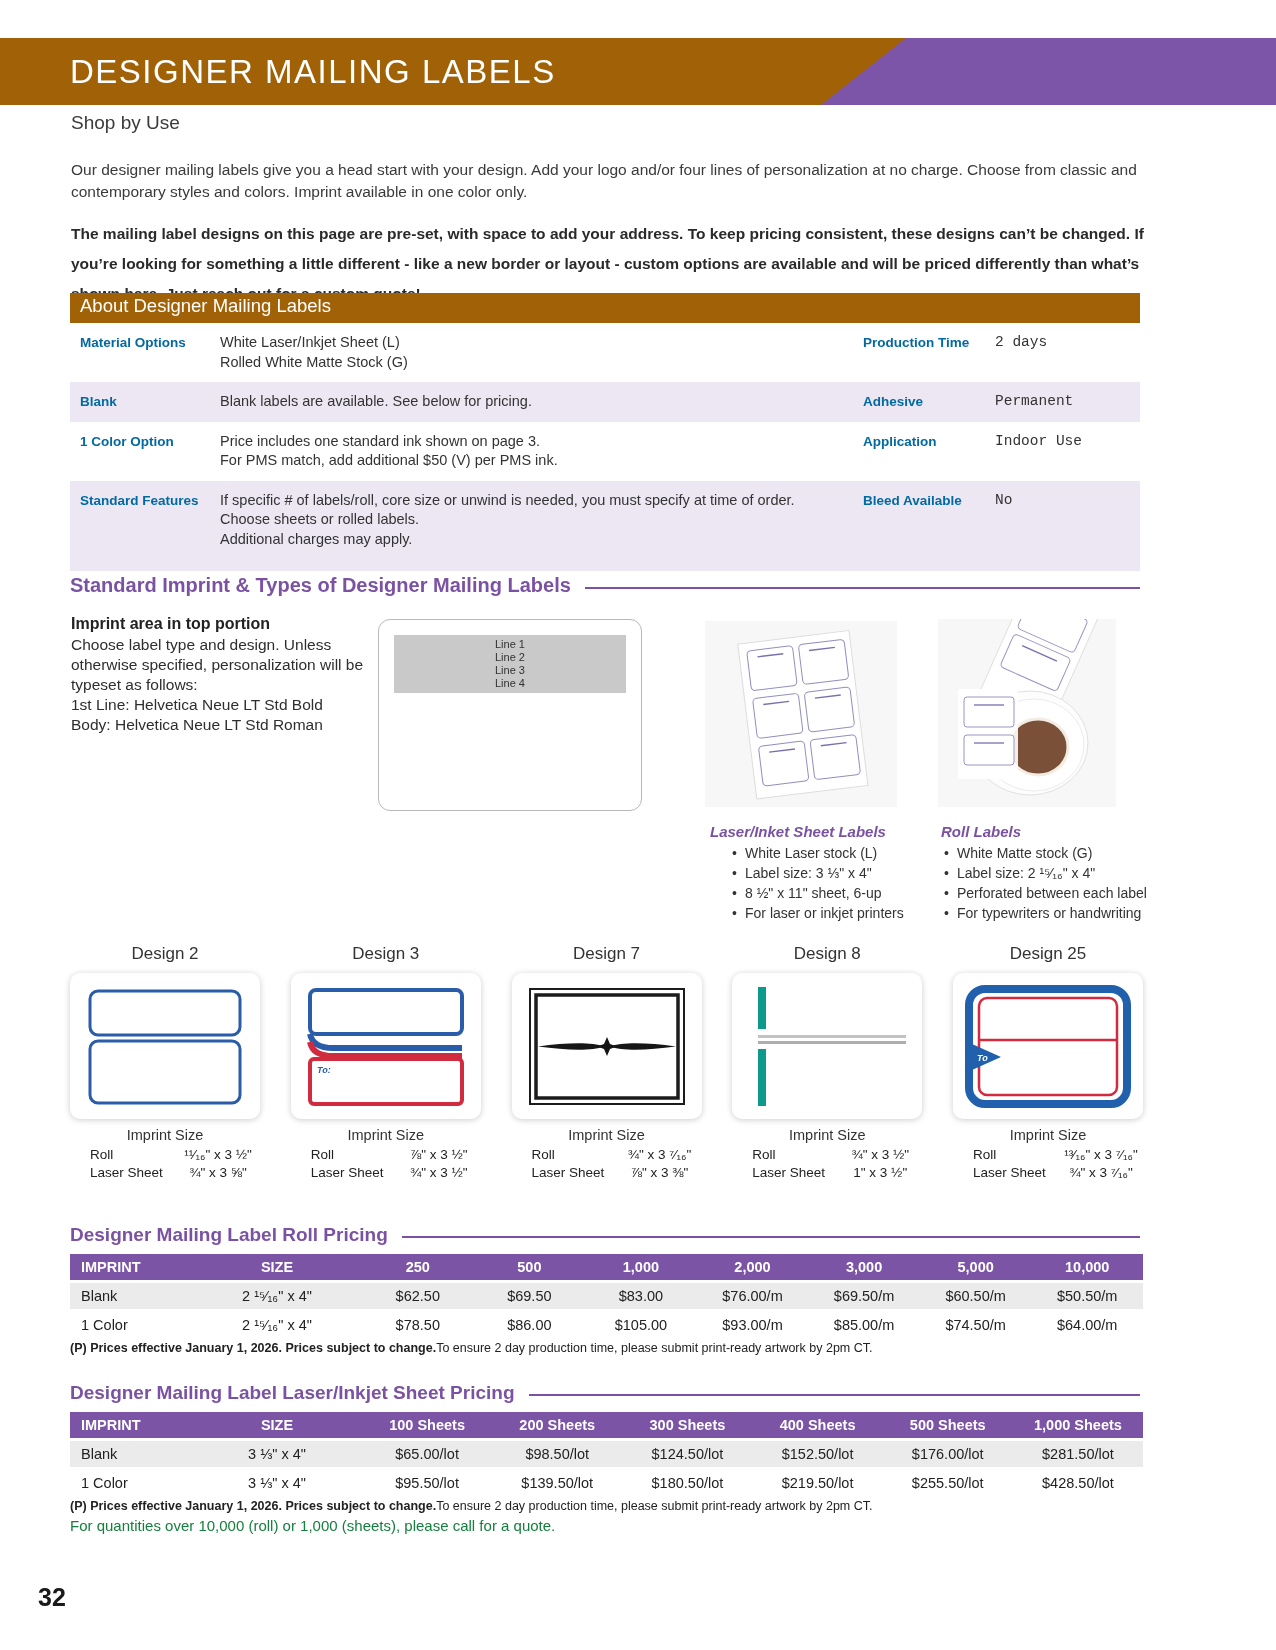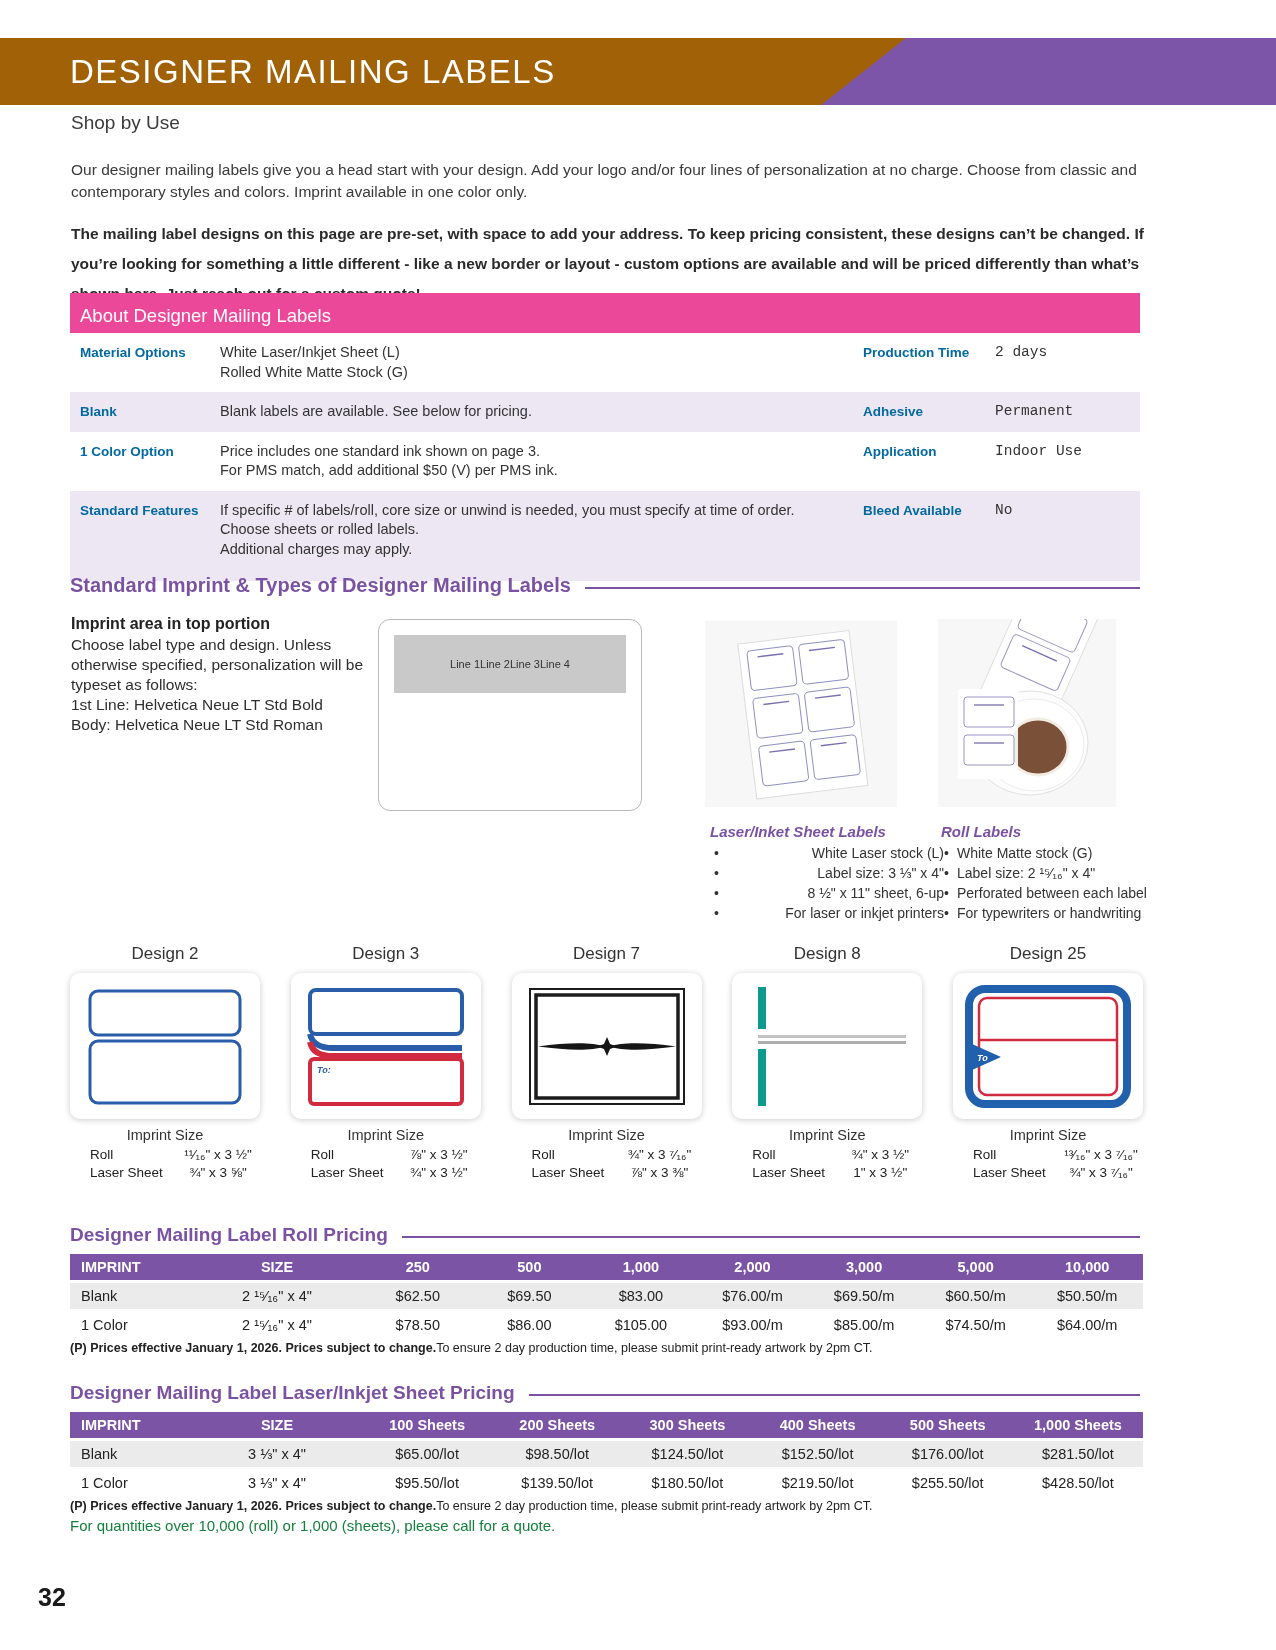--- a/index.html
+++ b/index.html
@@ -20,7 +20,7 @@
 
   
   .about{position:absolute;left:70px;top:293px;width:1070px;}
-  .about-header{background:#ec4899;color:#fff;font-size:18.5px;padding:12px 10px 6px;}
+  .about-header{background:#a16207;color:#fff;font-size:18.5px;padding:2px 10px 6px;}
   .about-row{display:grid;grid-template-columns:140px minmax(0,1fr) 132px 145px;
              padding:10px 0 10px 10px;font-size:14.5px;line-height:19.5px;}
   .about-row.alt{background:#ece7f2;}

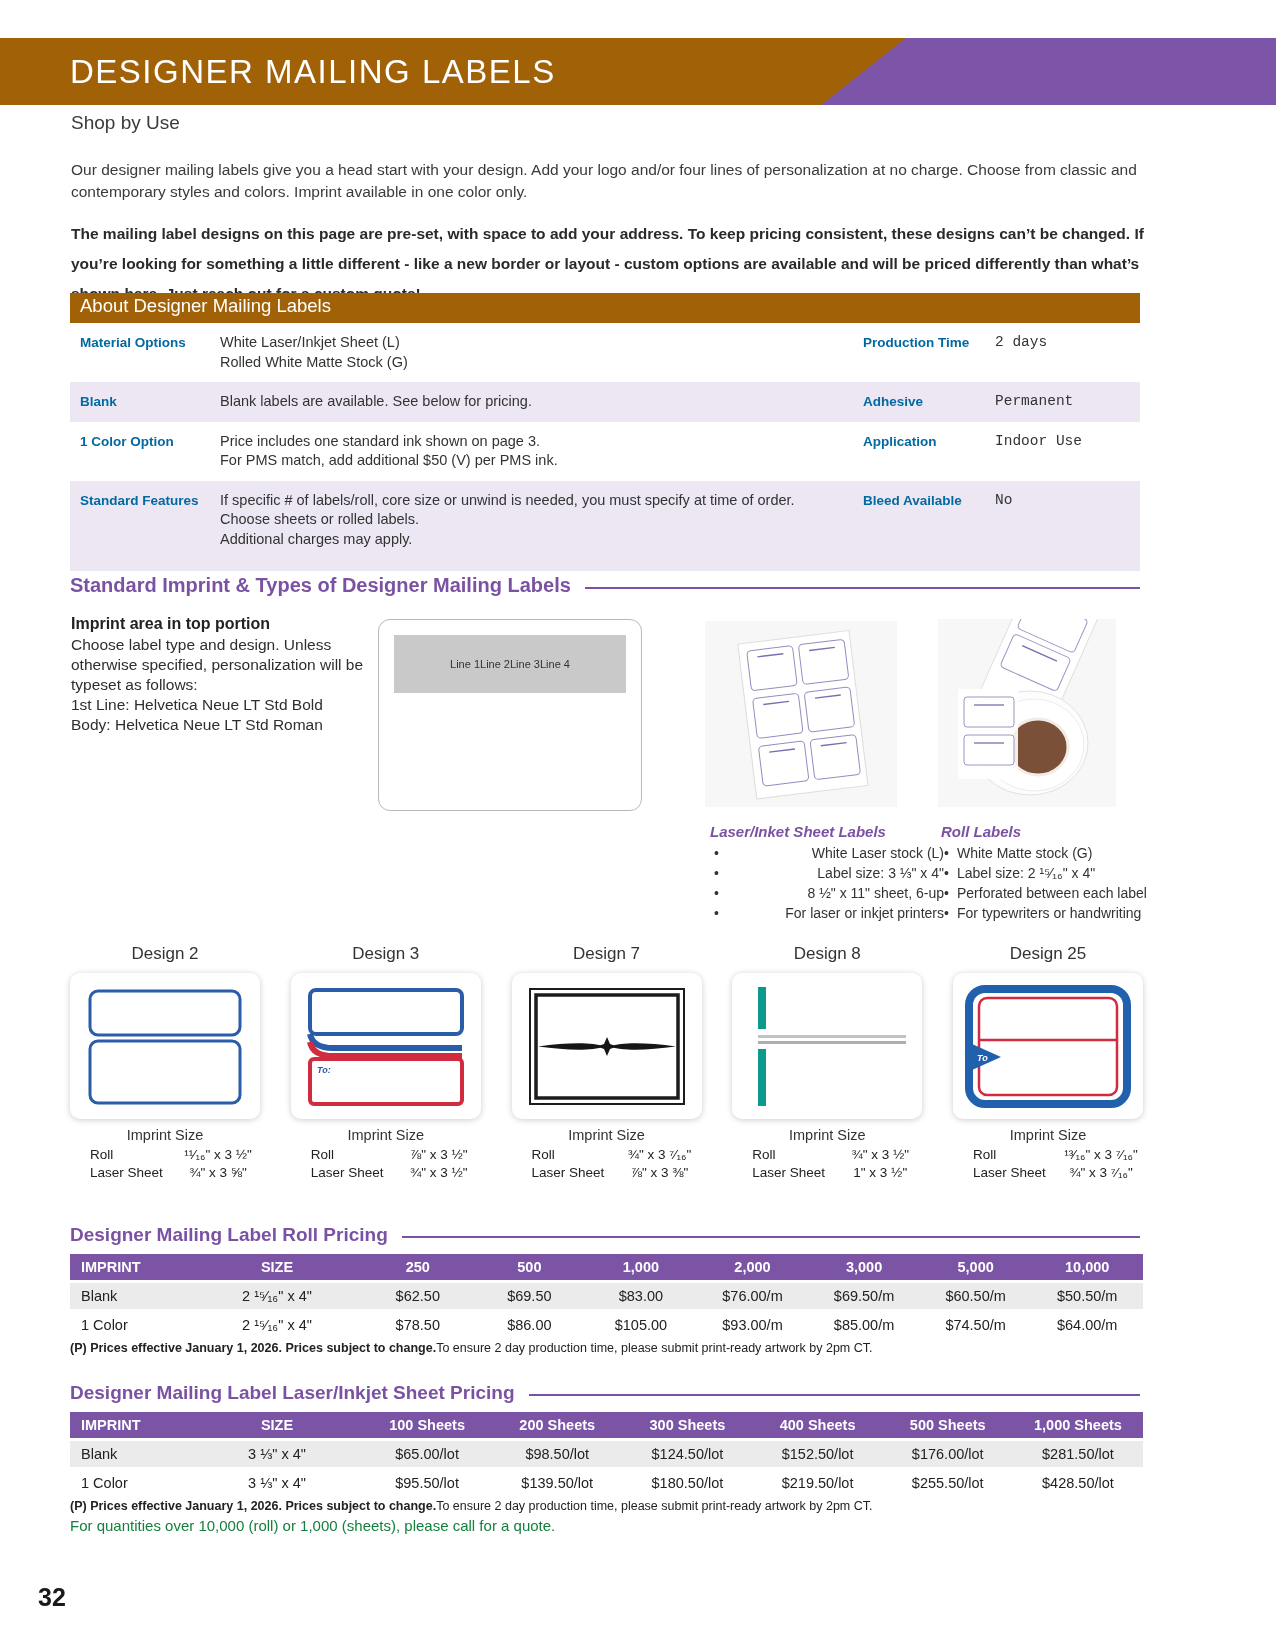--- a/index.html
+++ b/index.html
@@ -40,7 +40,7 @@
   .big-label{position:absolute;left:378px;top:619px;width:262px;height:190px;background:#fff;
              border:1.5px solid #b8b8b8;border-radius:12px;}
   .big-label .gray{position:absolute;left:15px;right:15px;top:15px;height:58px;background:#c9c9c9;
-                   display:flex;align-items:center;justify-content:center;
+                   display:flex;flex-direction:column;align-items:center;justify-content:center;
                    font-size:11px;line-height:13px;color:#333;}
   .photo{position:absolute;background:#f7f7f7;}
   .photo.sheet{left:705px;top:621px;width:192px;height:186px;}

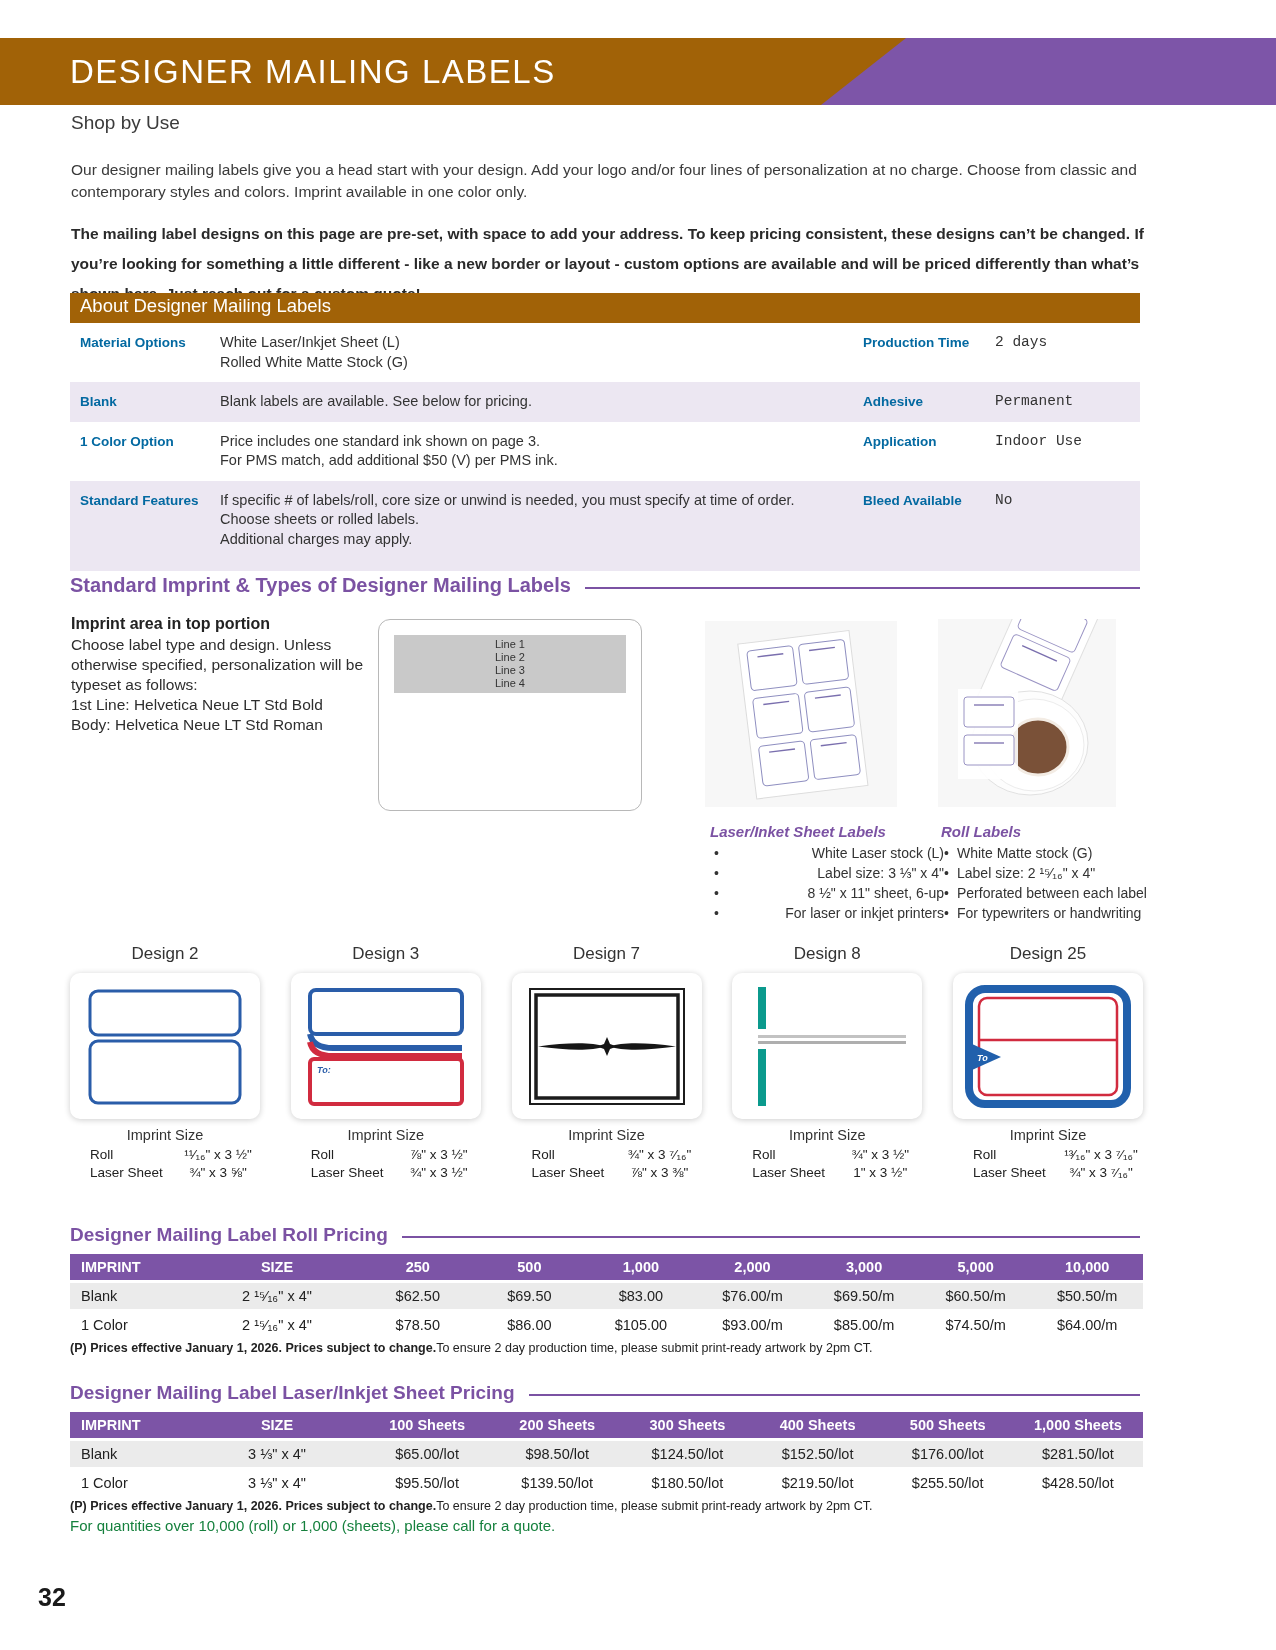--- a/index.html
+++ b/index.html
@@ -49,7 +49,7 @@
   .caption.c1{left:710px;}
   .caption.c2{left:941px;}
   .bullets{position:absolute;top:843px;margin:0;padding:0;list-style:none;font-size:14px;line-height:20px;color:#333;}
-  .bullets.b1{left:714px;width:230px;text-align:right;}
+  .bullets.b1{left:732px;width:230px;}
   .bullets.b2{left:944px;width:210px;}
   .bullets li{position:relative;padding-left:13px;}
   .bullets li::before{content:"\2022";position:absolute;left:0;color:#333;}

